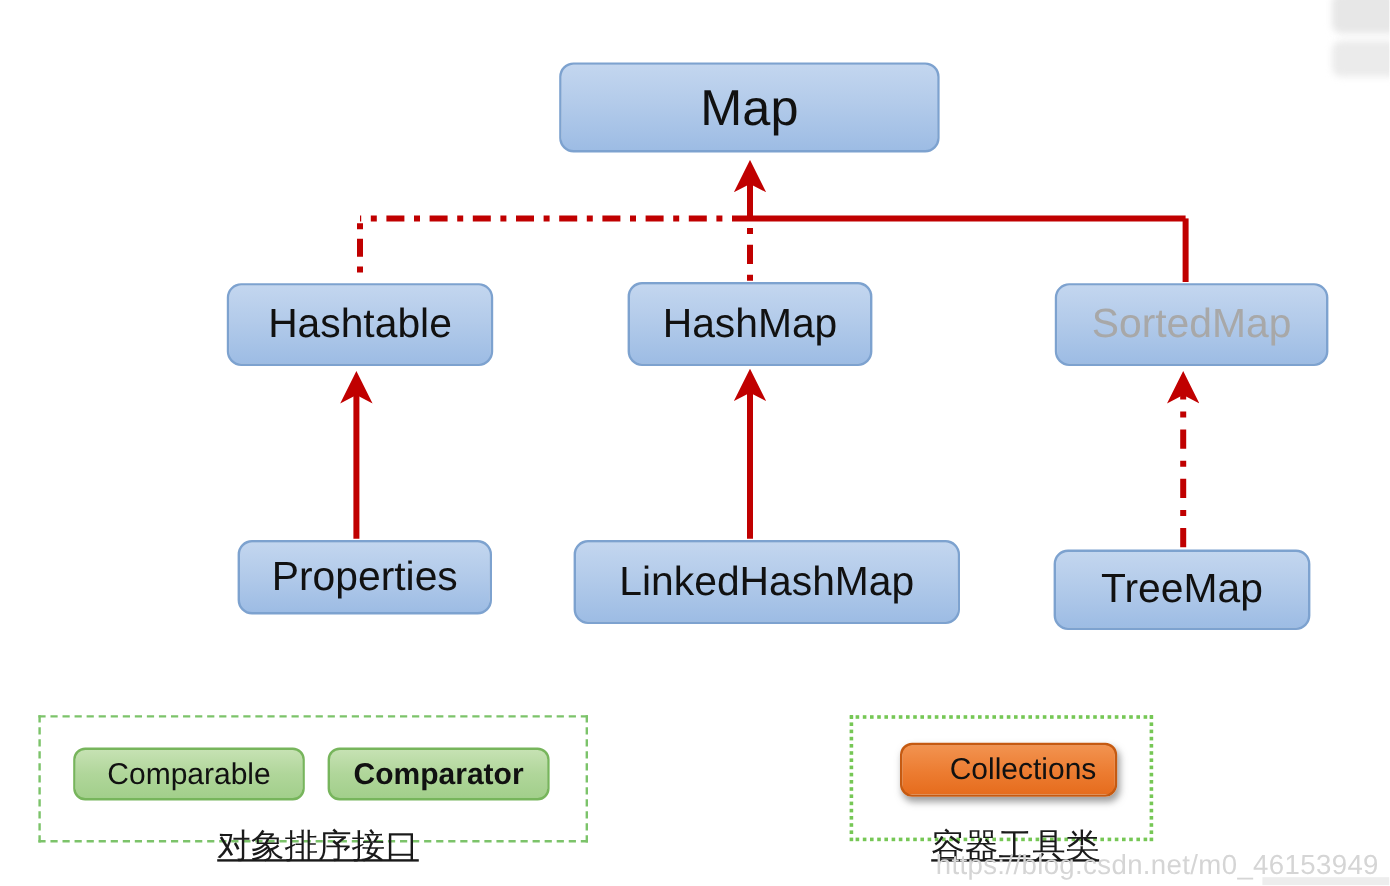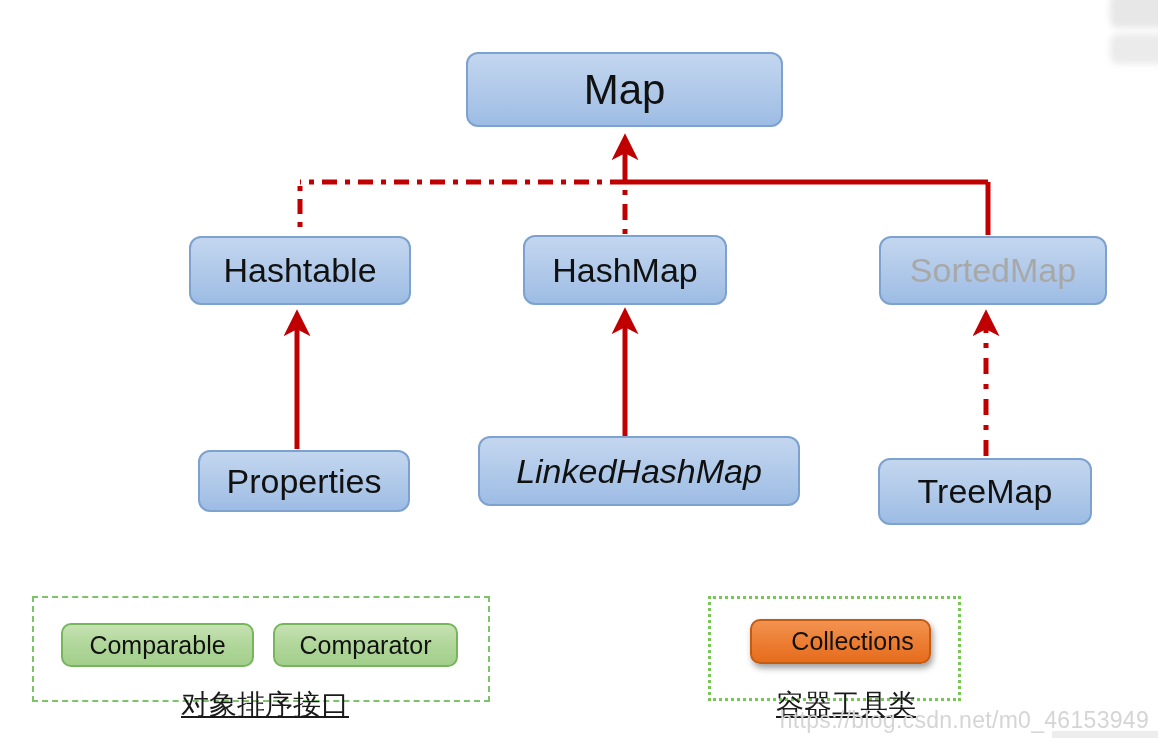--- a/index.html
+++ b/index.html
@@ -87,7 +87,7 @@
 
   <div class="node" style="left:198px;top:450px;width:212px;height:62px;">Properties</div>
 
-  <div class="node" style="left:478px;top:436px;width:322px;height:70px;font-style:italic;">LinkedHashMap</div>
+  <div class="node" style="left:478px;top:450px;width:322px;height:70px;">LinkedHashMap</div>
 
   <div class="node" style="left:878px;top:458px;width:214px;height:67px;">TreeMap</div>
 

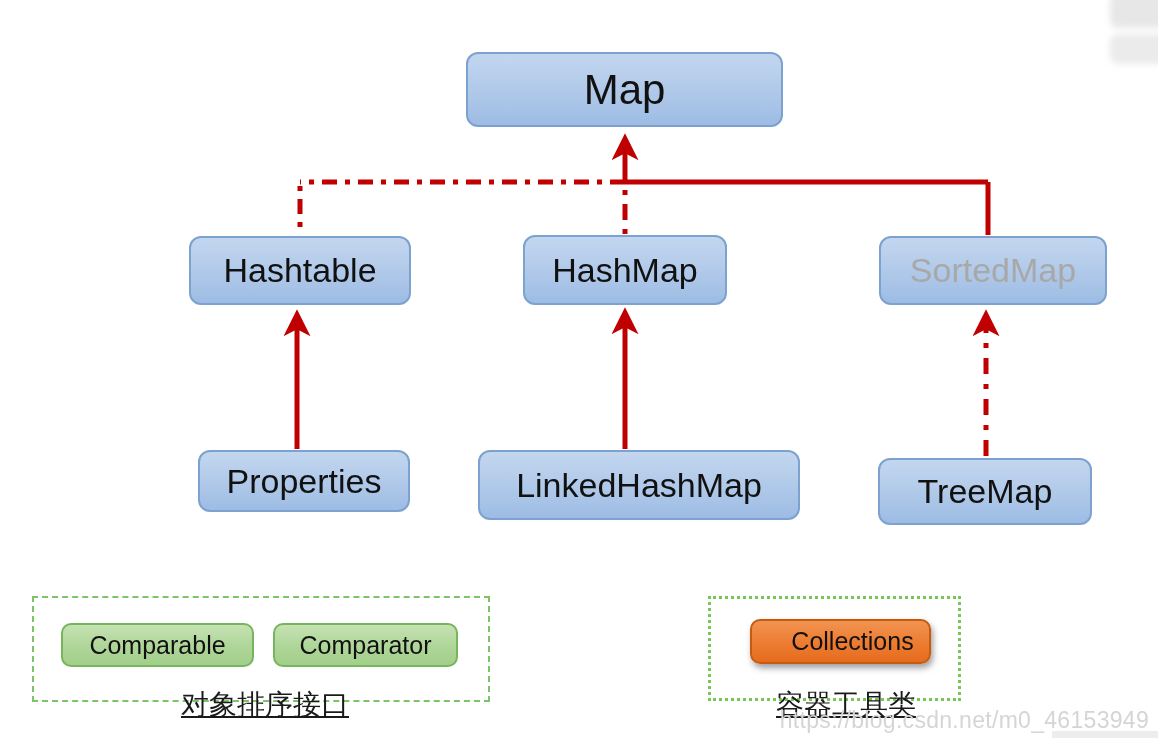--- a/index.html
+++ b/index.html
@@ -93,7 +93,7 @@
 
   <div class="group-dashed" style="left:32px;top:596px;width:458px;height:106px;"></div>
   <div class="gnode" style="left:61px;top:623px;width:193px;height:44px;">Comparable</div>
-  <div class="gnode" style="left:273px;top:623px;width:185px;height:44px;">Comparator</div>
+  <div class="gnode" style="left:273px;top:623px;width:185px;height:44px;font-weight:bold;">Comparator</div>
   <div class="caption" style="left:130px;top:686px;width:270px;text-decoration:underline;">对象排序接口</div>
 
   <div class="group-dotted" style="left:708px;top:596px;width:253px;height:105px;"></div>

